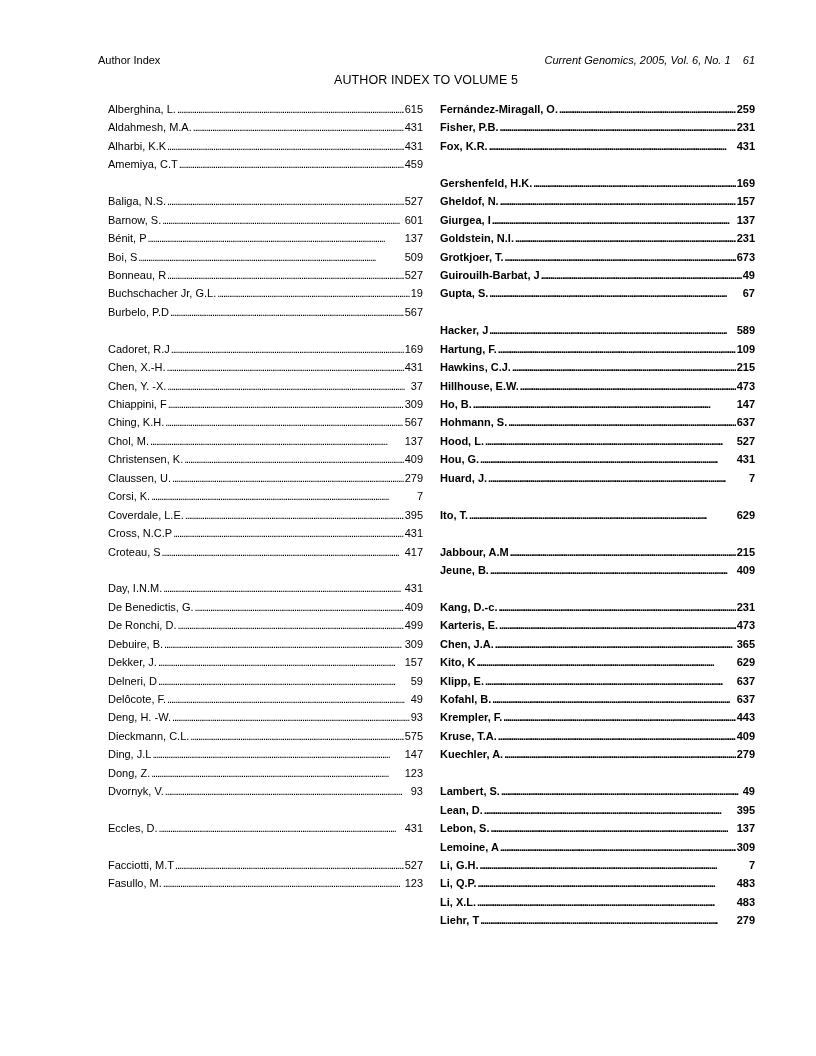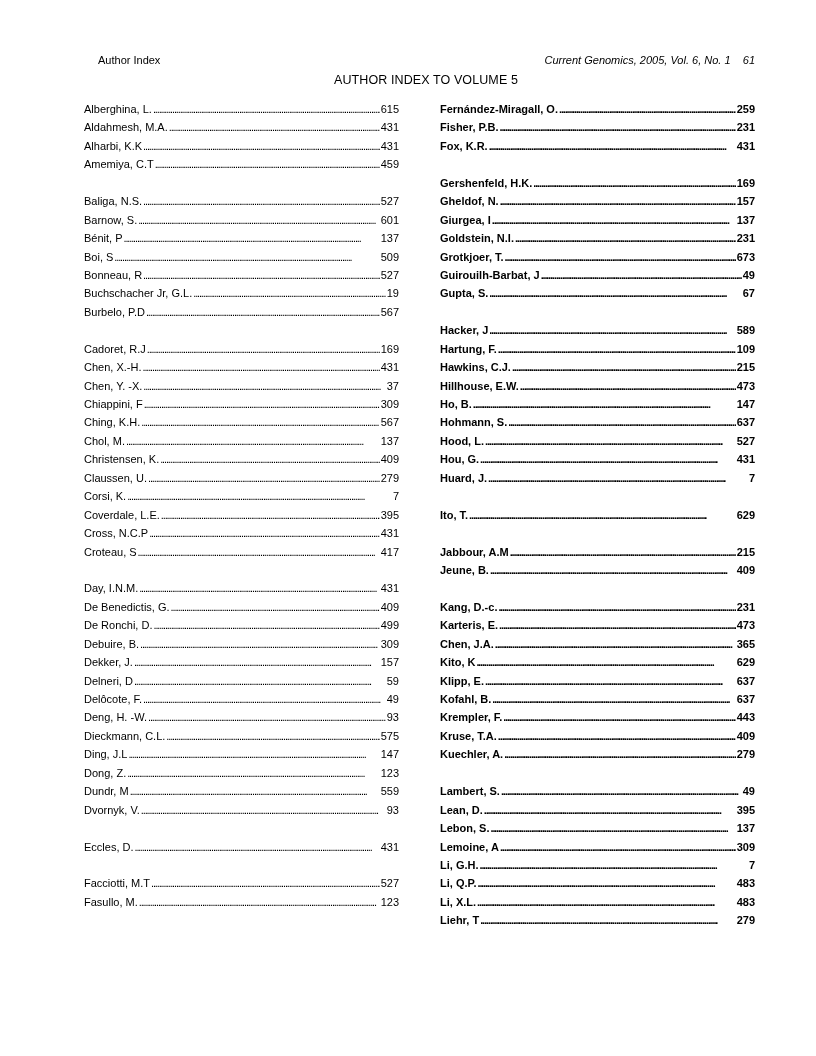--- a/index.html
+++ b/index.html
@@ -12,7 +12,7 @@
   .title { position: absolute; top: 73px; left: 0; width: 852px; text-align: center;
            font-size: 12.5px; letter-spacing: 0.1px; }
   .col { position: absolute; top: 100px; width: 315px; font-size: 11px; }
-  .col.left { left: 84px; }
+  .col.left { left: 108px; }
   .col.right { left: 440px; font-weight: bold; }
   .entry { height: 18.45px; line-height: 18.45px; display: flex; align-items: baseline;
            white-space: nowrap; overflow: hidden; }

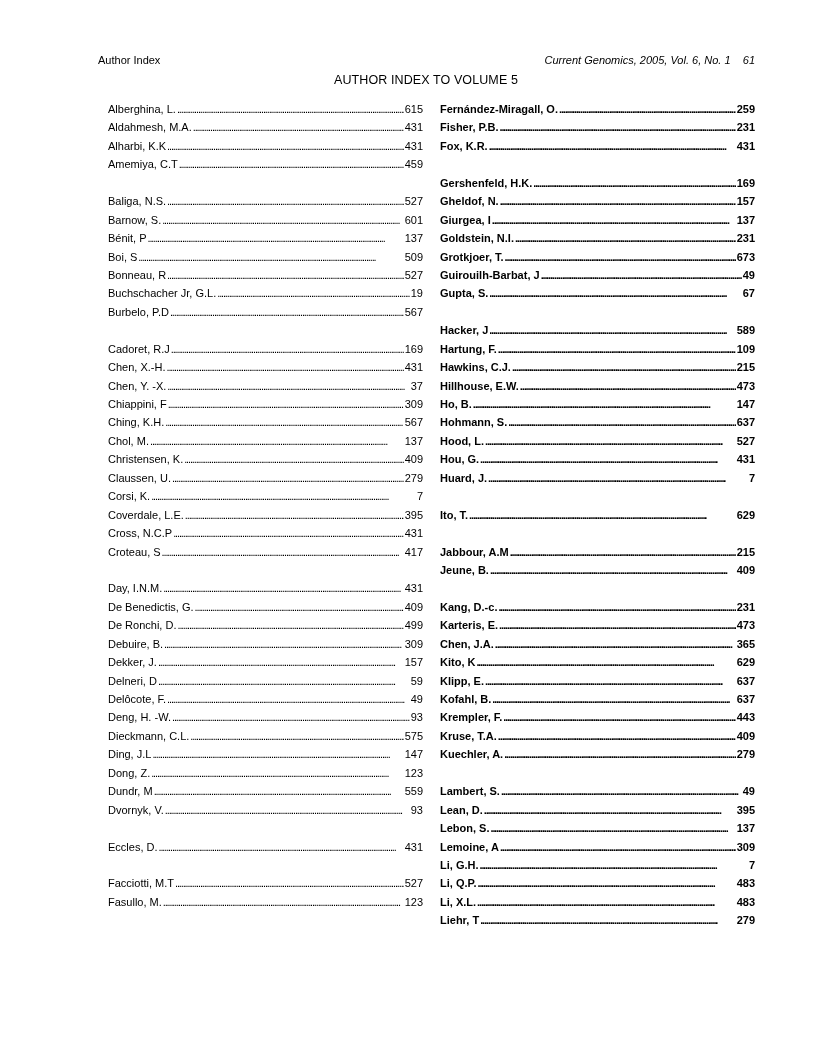--- a/index.html
+++ b/index.html
@@ -208,11 +208,6 @@
       <span class="page">123</span>
     </div>
     <div class="entry">
-      <span class="name">Dundr, M</span>
-      <span class="dots"></span>
-      <span class="page">559</span>
-    </div>
-    <div class="entry">
       <span class="name">Dvornyk, V.</span>
       <span class="dots"></span>
       <span class="page">93</span>

